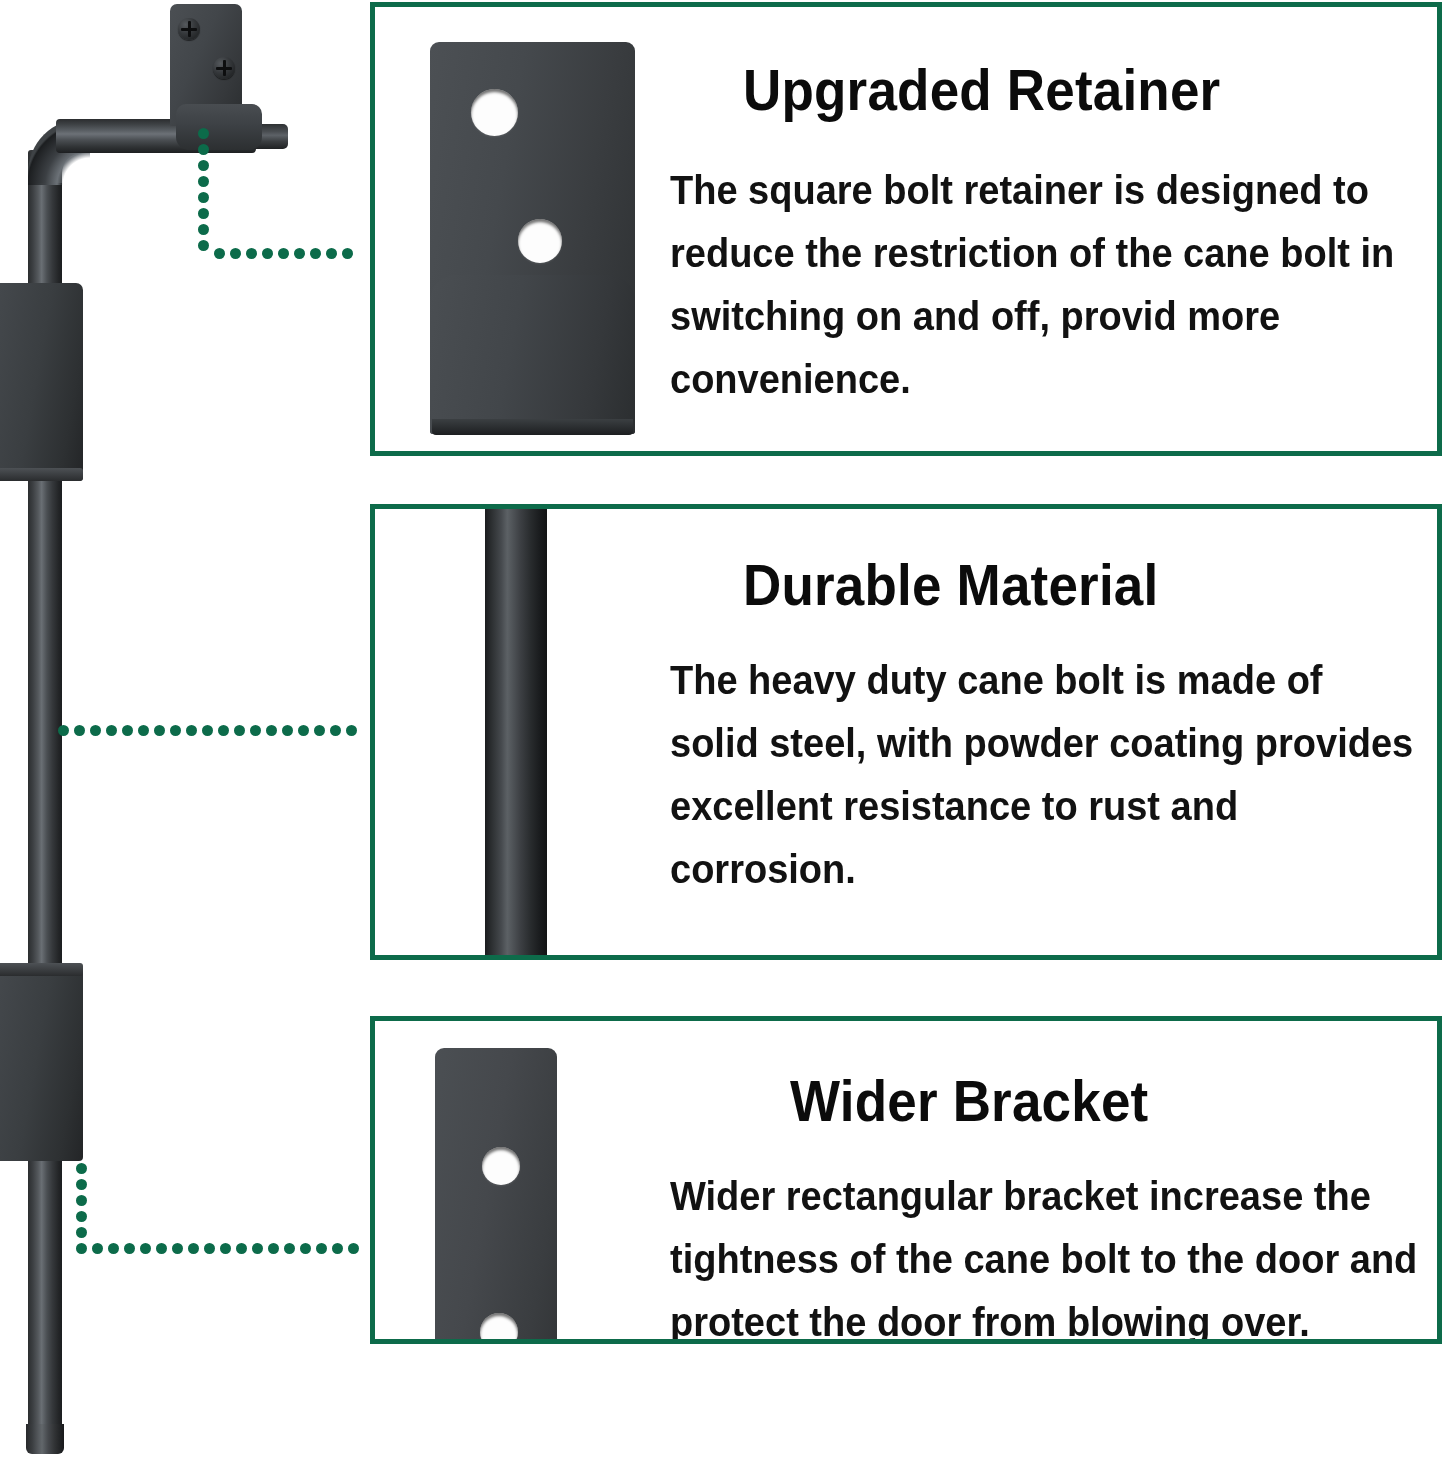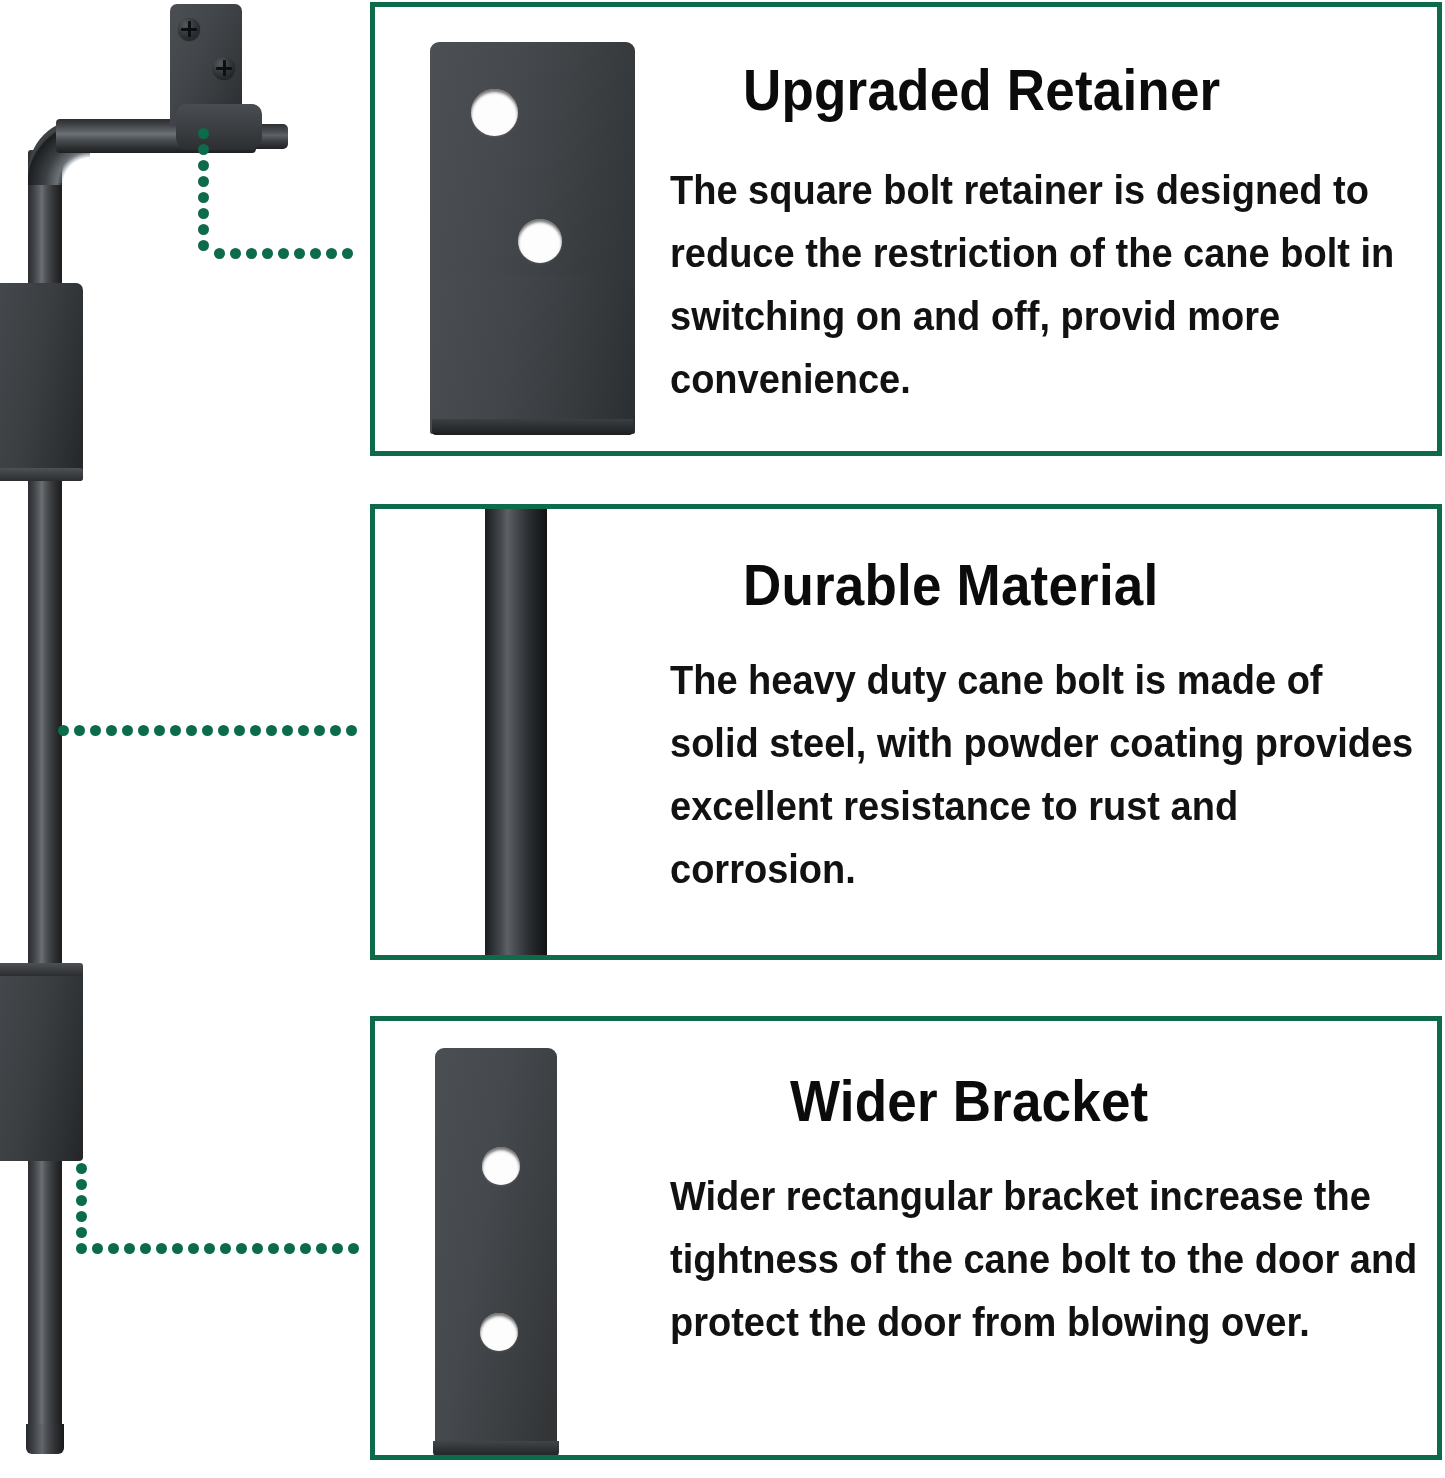--- a/index.html
+++ b/index.html
@@ -294,7 +294,7 @@
   </div>
 </div>
 
-<div class="panel" id="panel-2" style="top: 1016px; height: 444px; border: 5px solid rgb(13, 107, 74);">
+<div class="panel" id="panel-2" style="top: 1016px; height: 328px; border: 5px solid rgb(13, 107, 74);">
   <div class="panel-inner">
     <div class="art-bracket"></div>
     <div class="art-bracket-base"></div>

